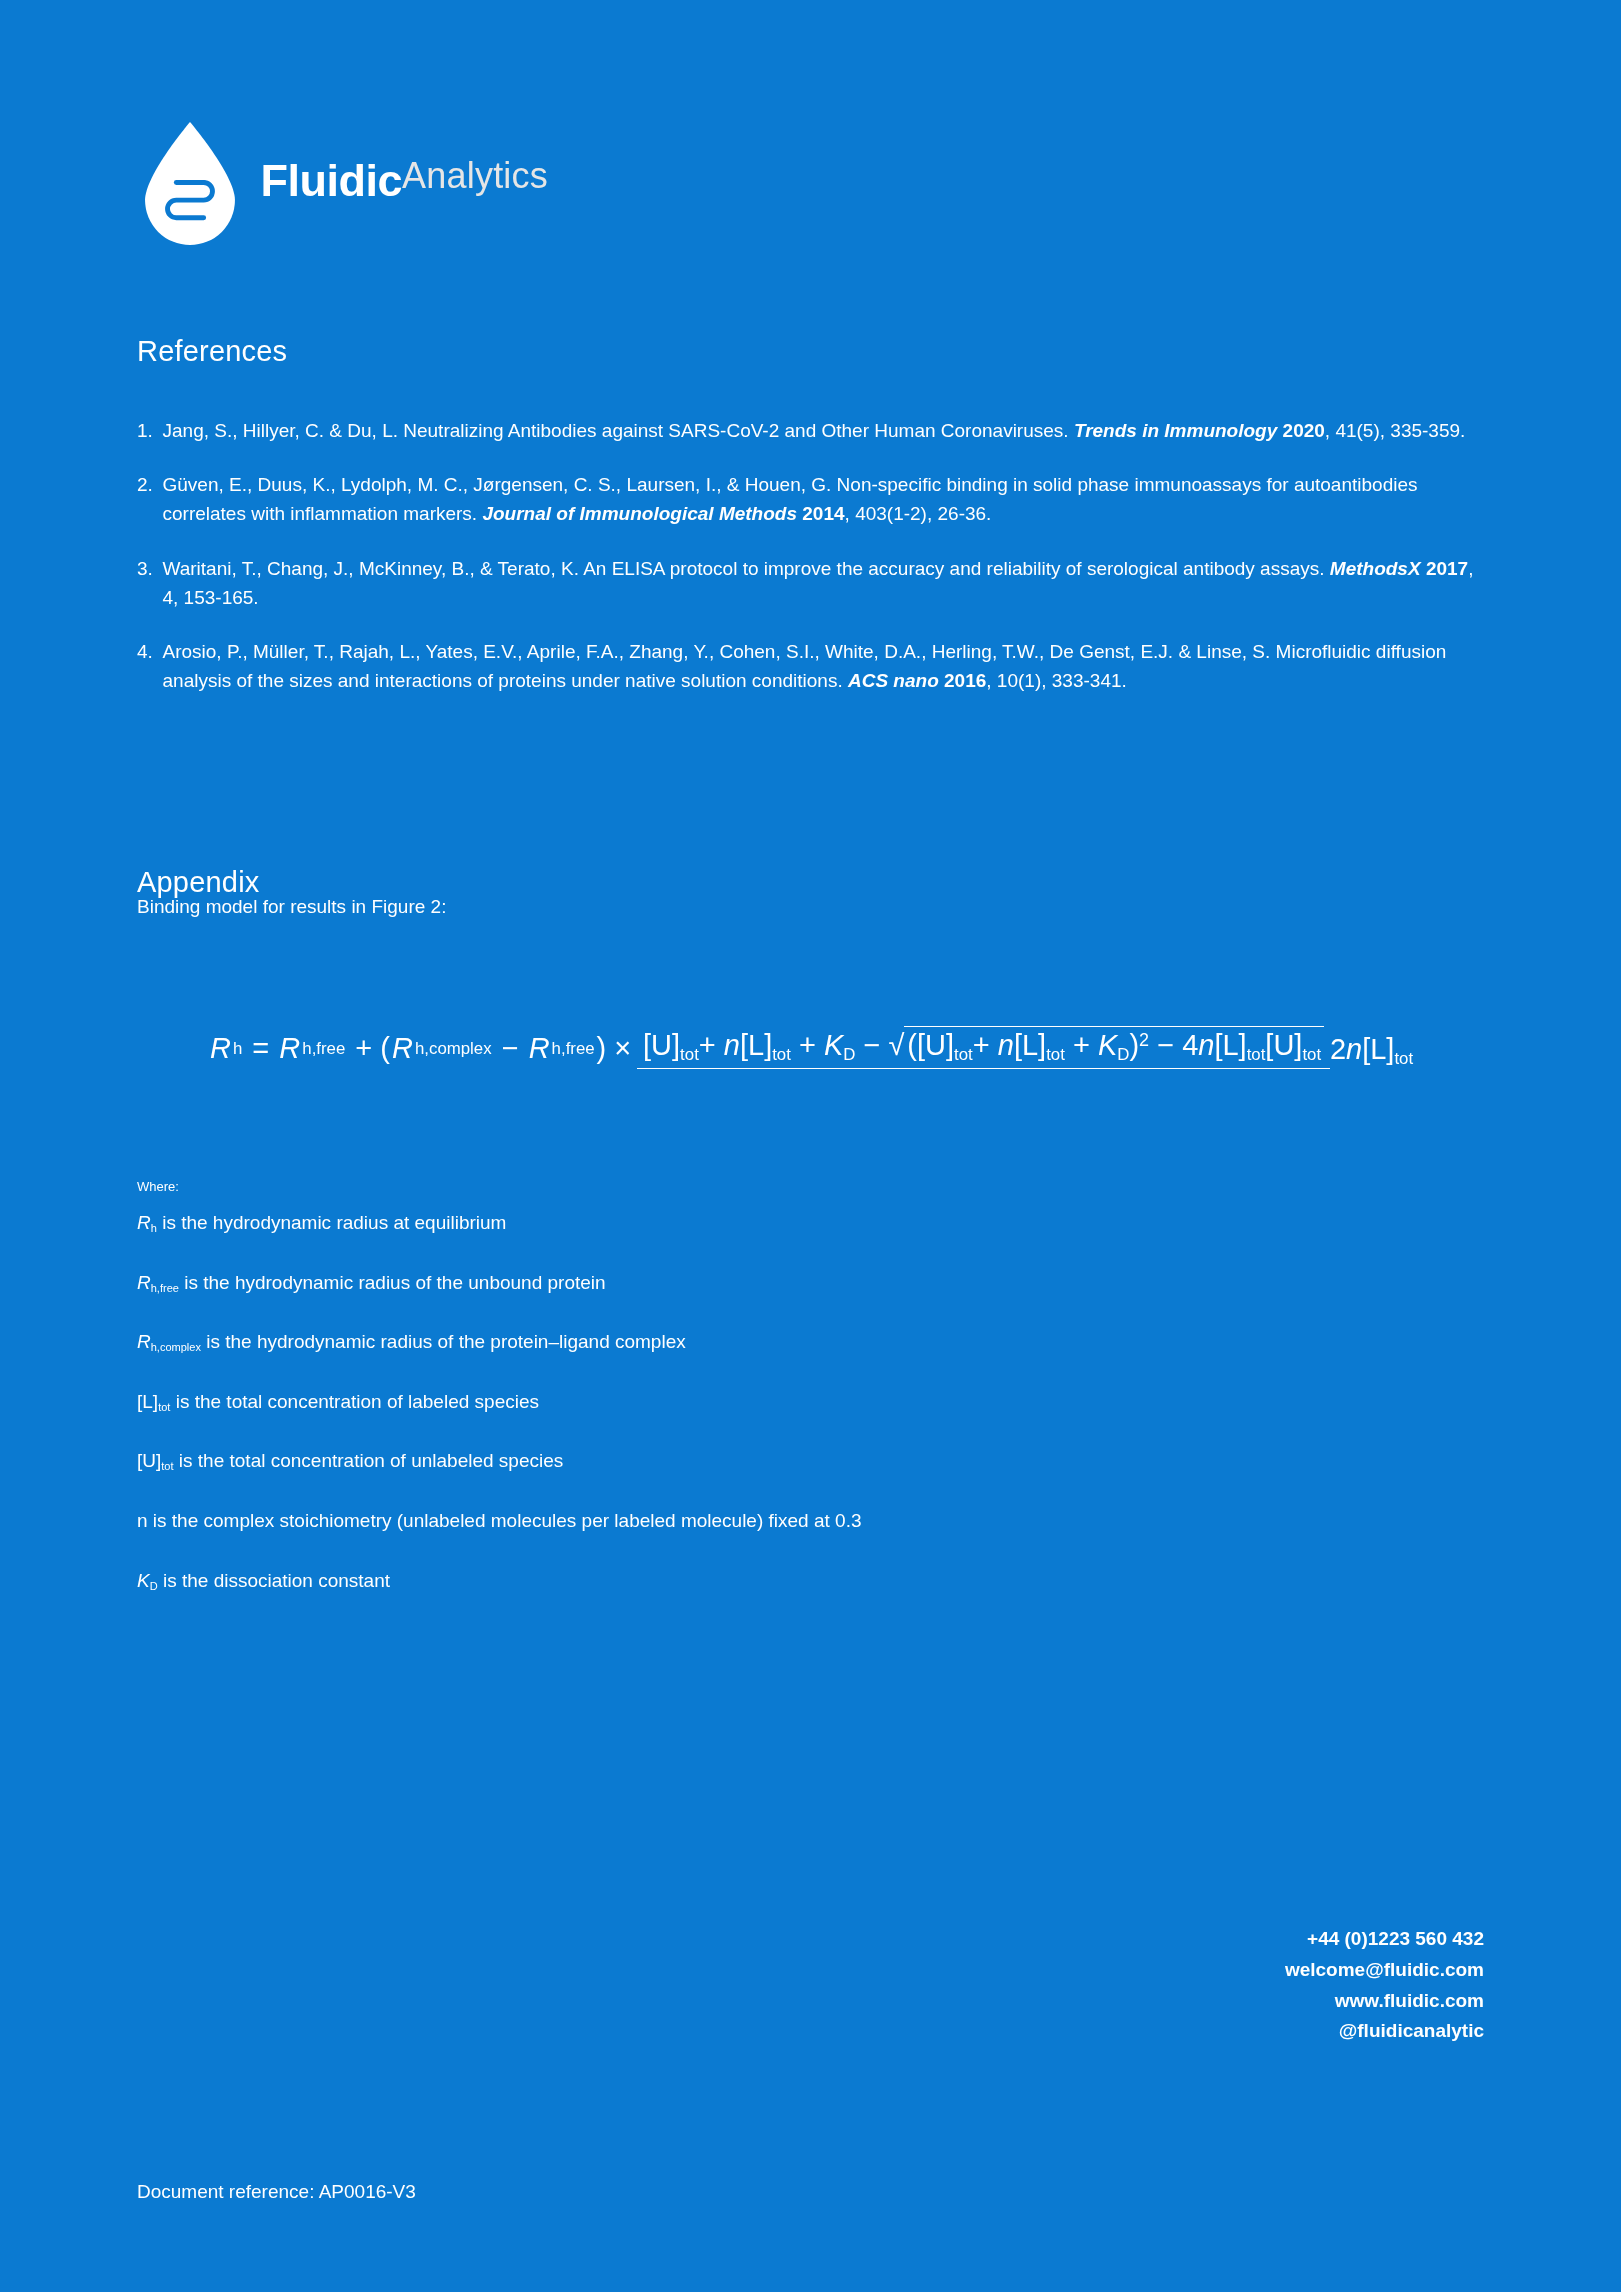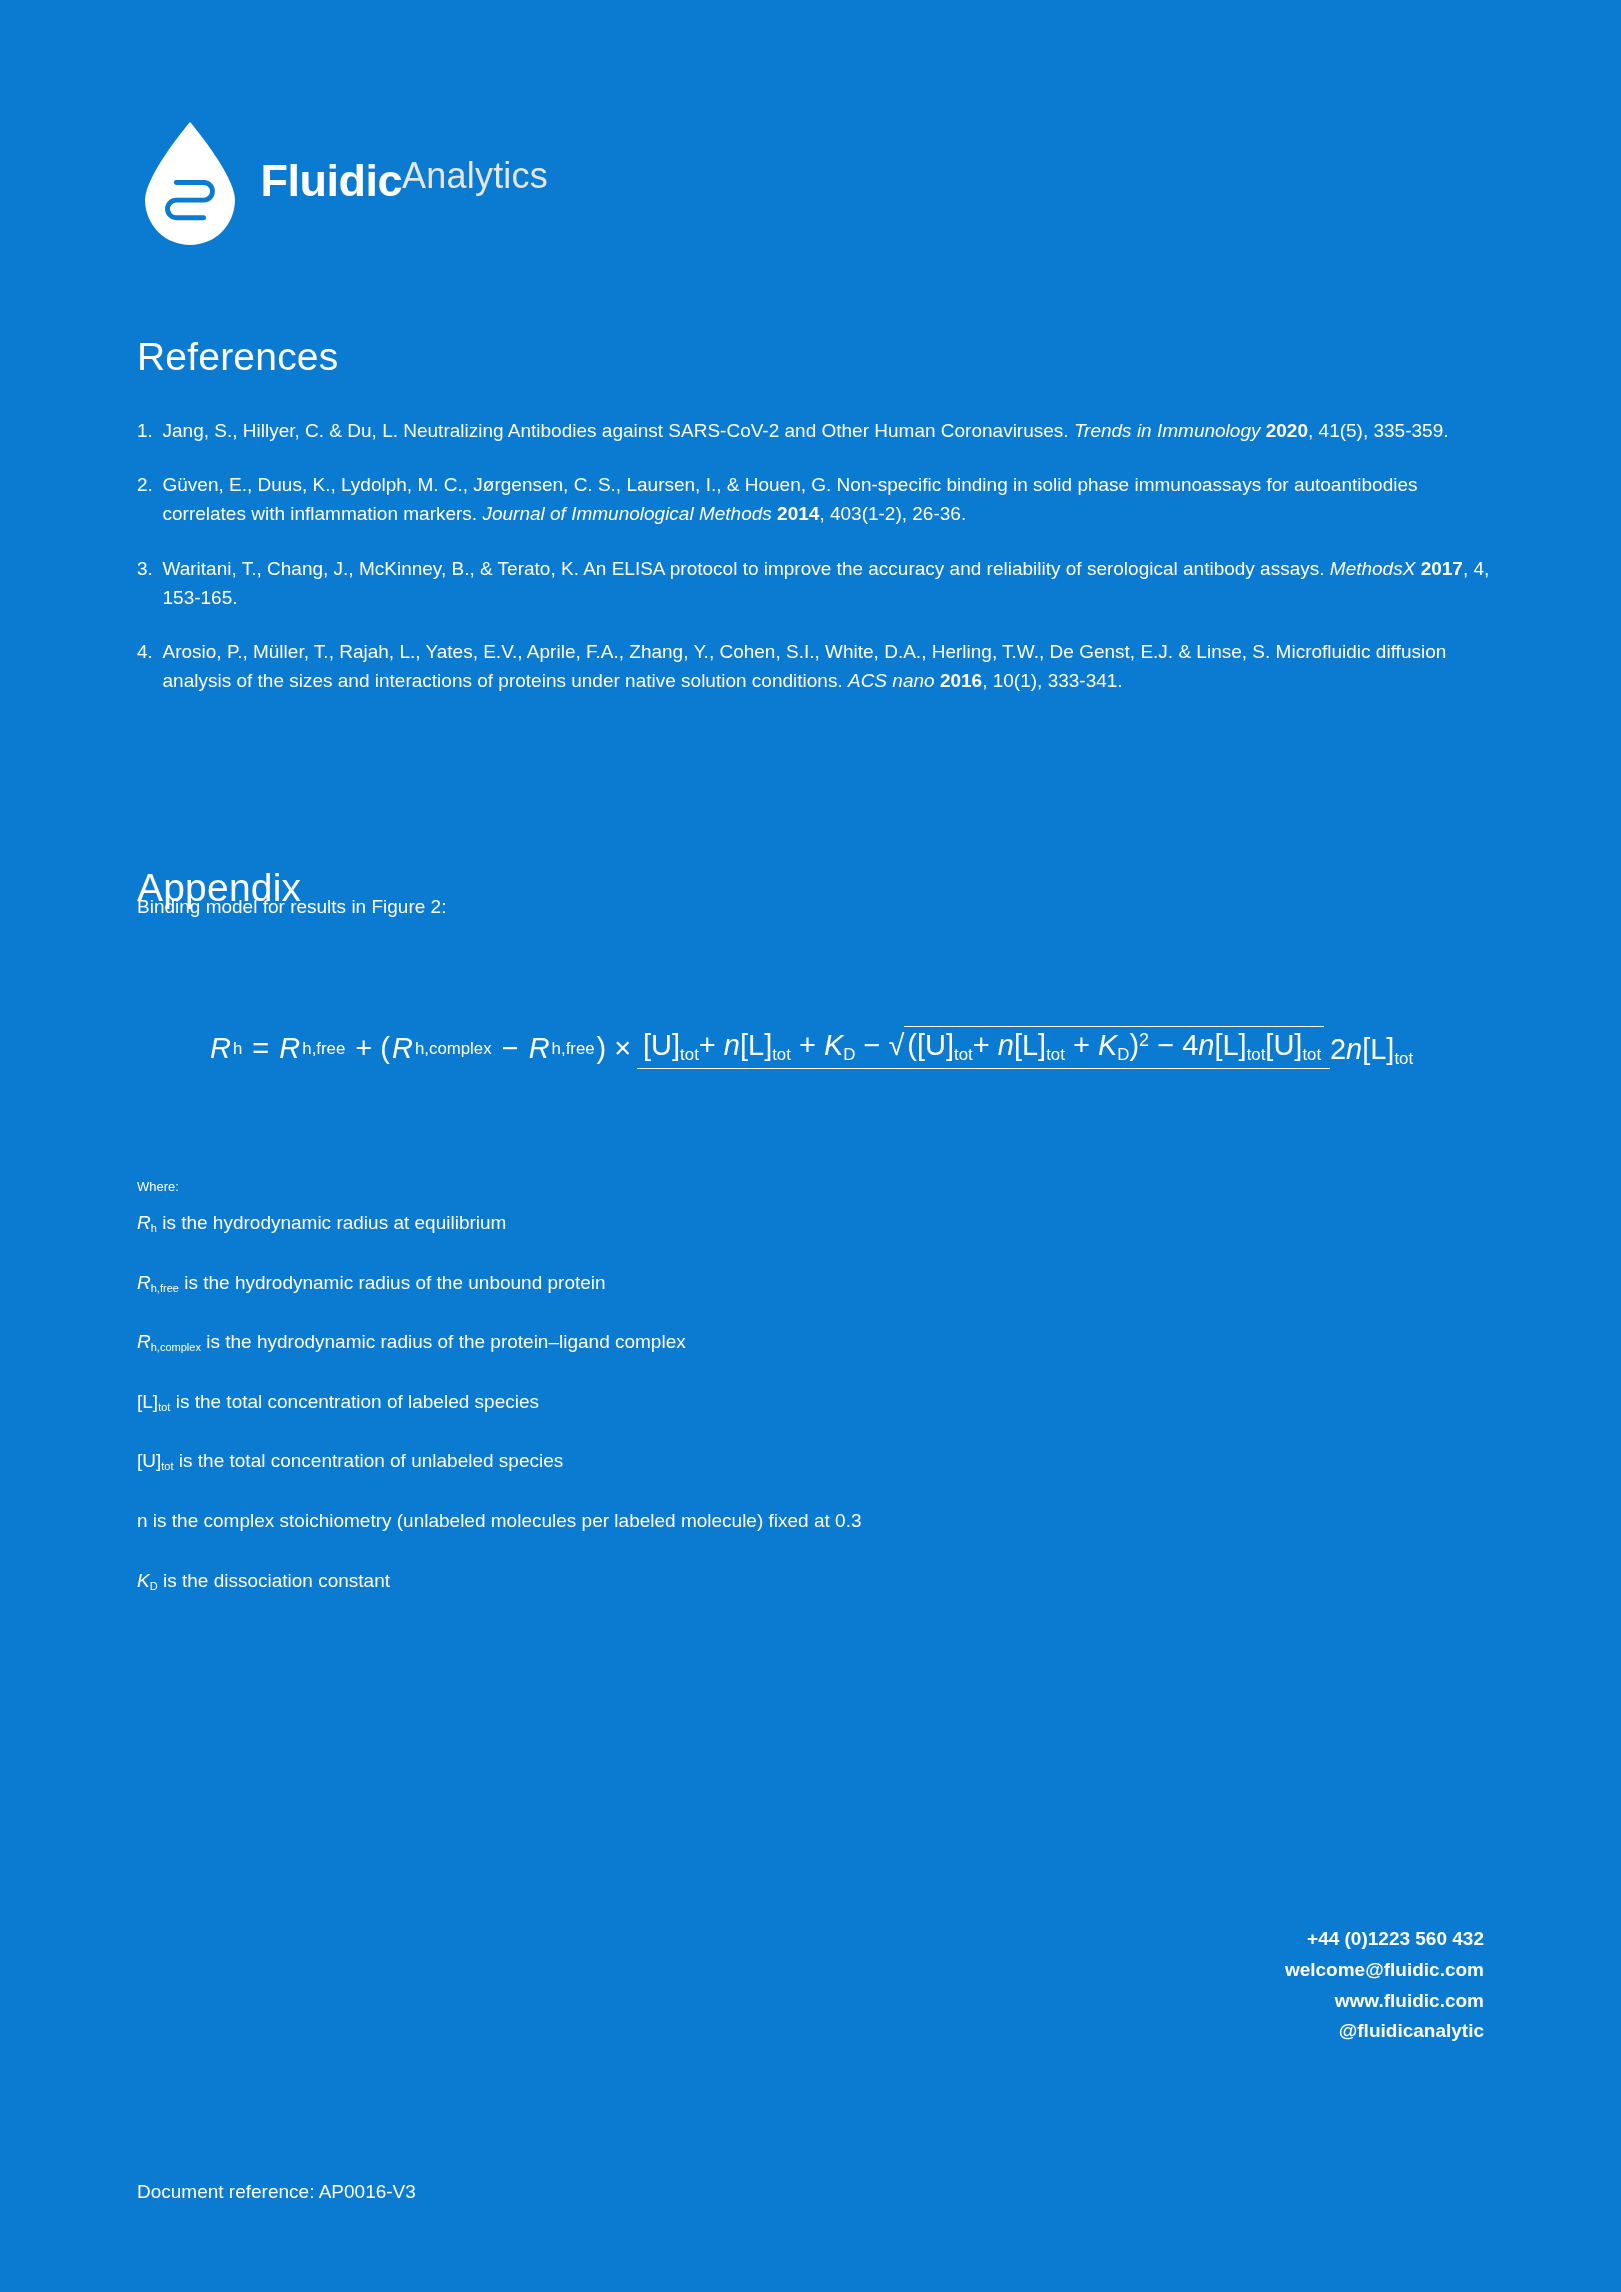--- a/index.html
+++ b/index.html
@@ -62,7 +62,7 @@
     position: absolute;
     left: 137px;
     margin: 0;
-    font-size: 39px;
+    font-size: 29px;
     font-weight: 500;
     letter-spacing: 0.2px;
     color: #ffffff;

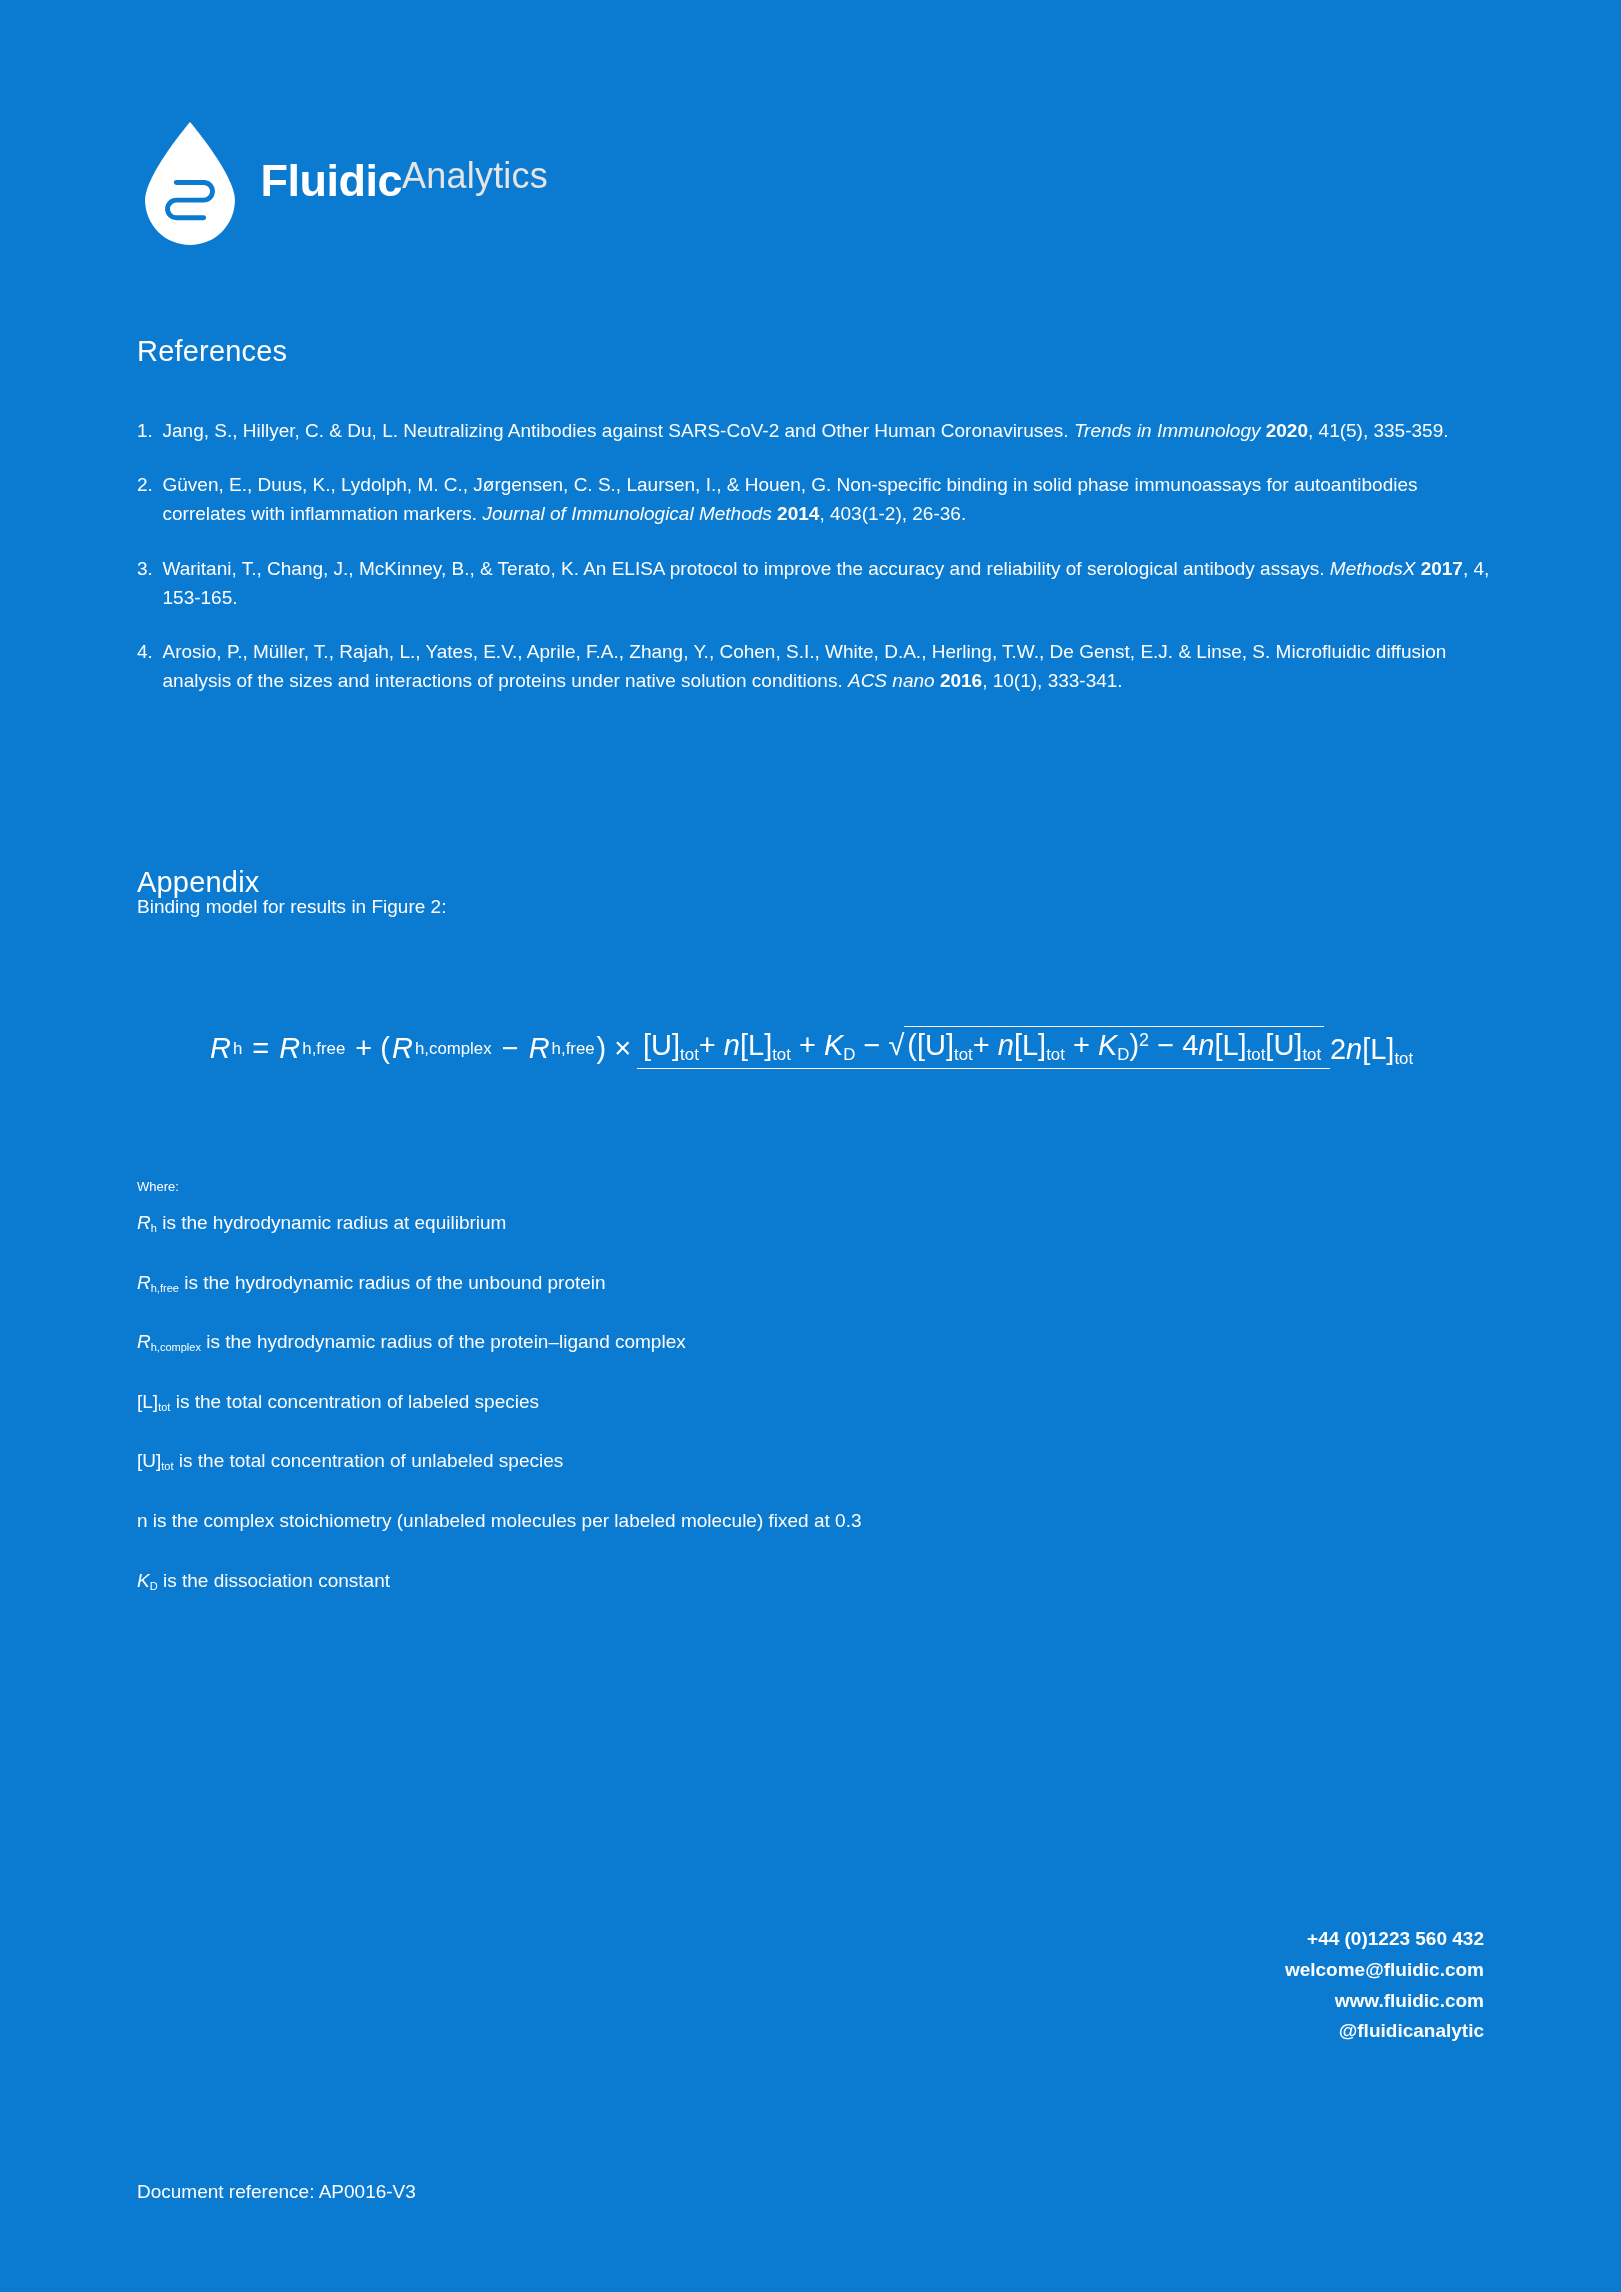--- a/index.html
+++ b/index.html
@@ -91,7 +91,7 @@
   .ref-body {
     flex: 1;
   }
-  .ref-body i { font-style: italic; }
+  .ref-body i { font-style: italic; font-weight: bold; }
   .ref-body b { font-weight: 700; }
 
   

